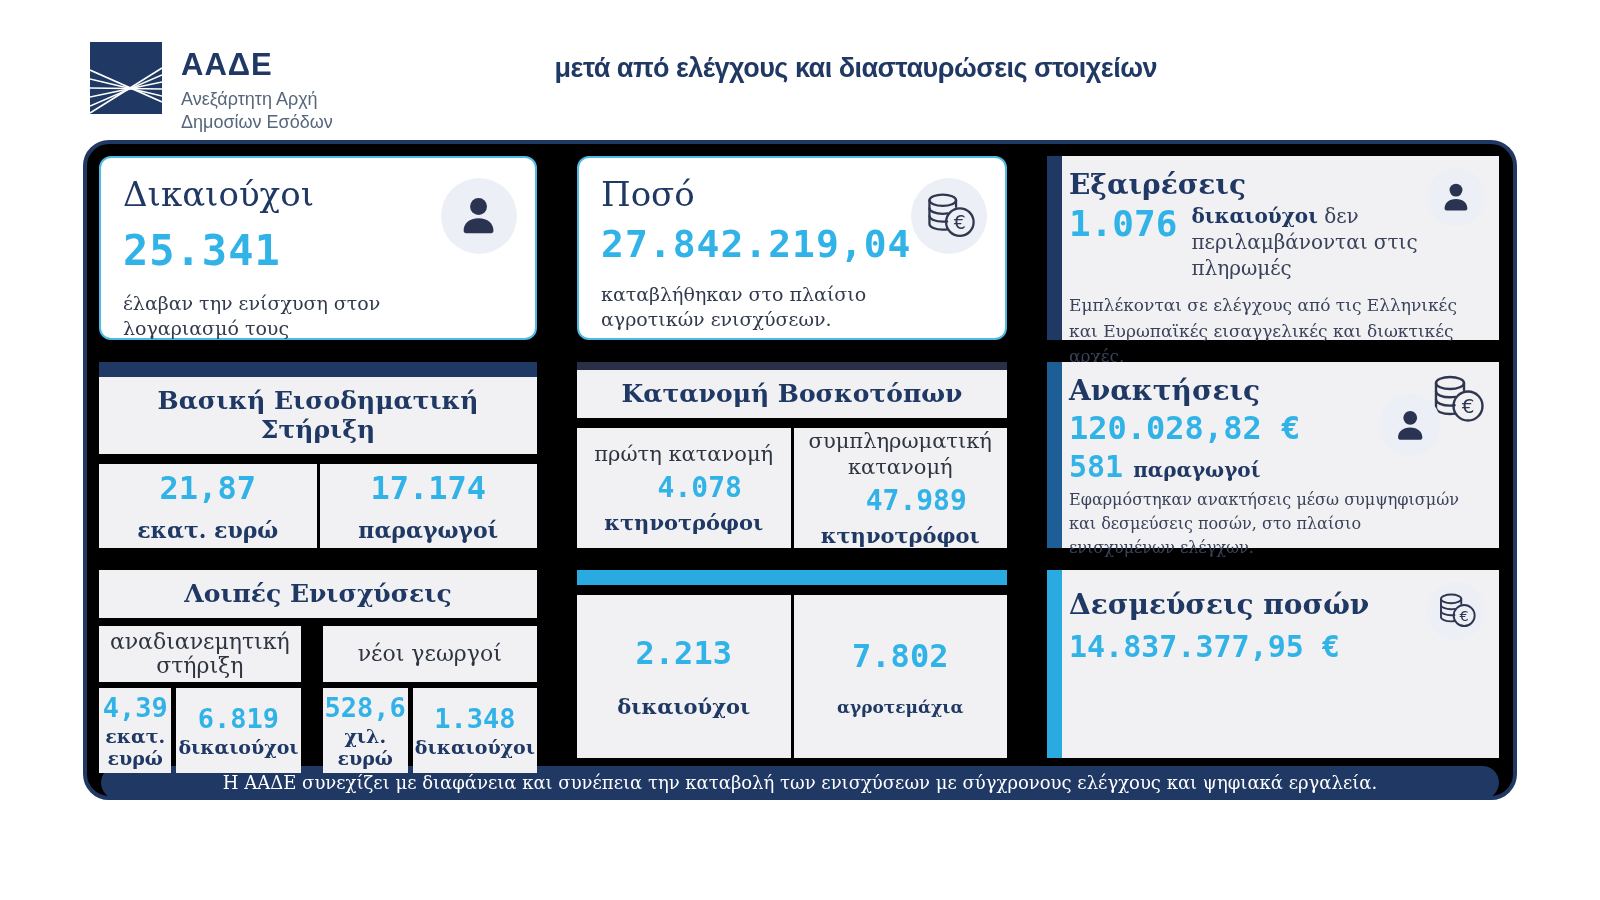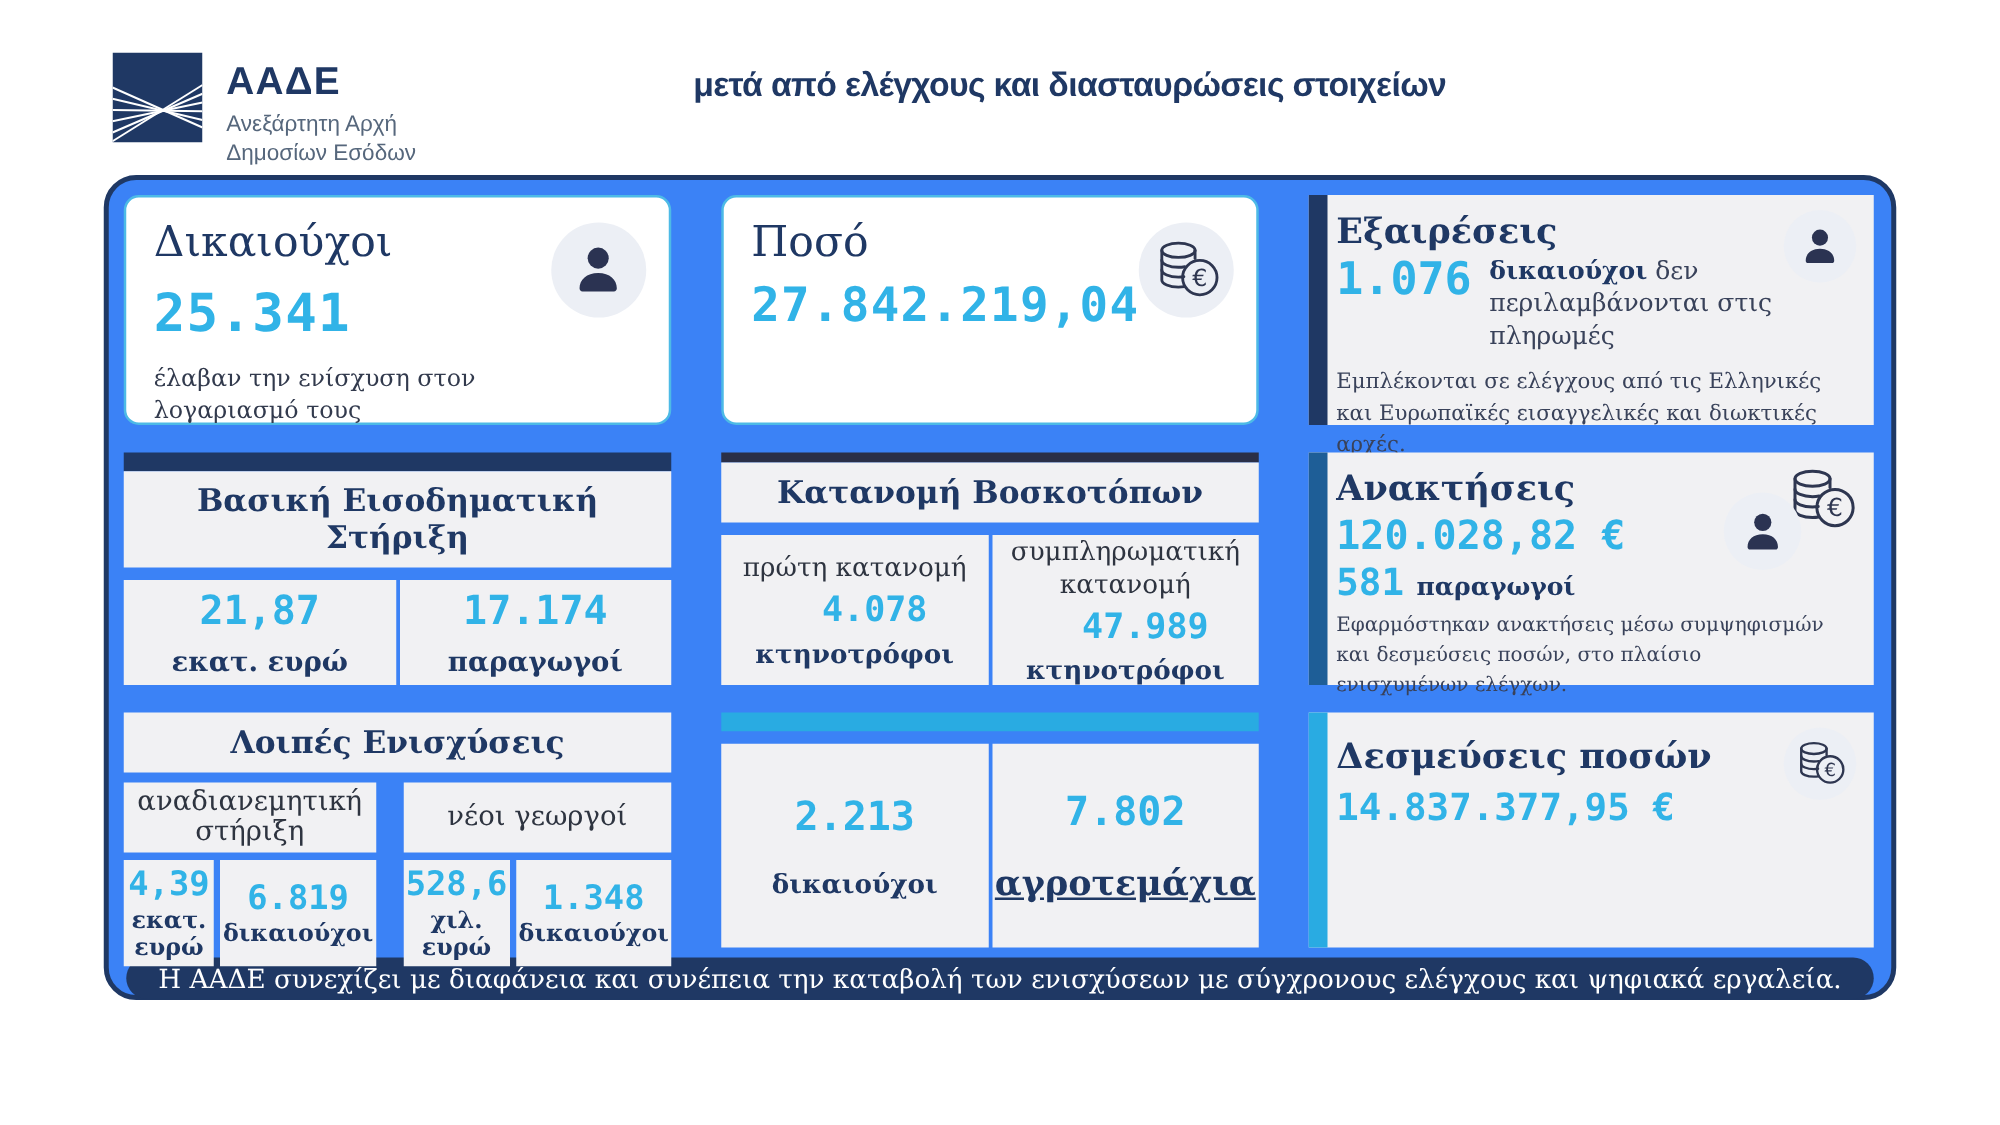--- a/index.html
+++ b/index.html
@@ -21,7 +21,7 @@
 
   
   .frame { position:absolute; left:83px; top:140px; width:1434px; height:660px;
-           border:4px solid #1F3864; border-radius:26px; background:#3b82f6; }
+           border:4px solid #1F3864; border-radius:26px; background:#000000; }
   .grid { display:grid; grid-template-columns:438px 430px 452px;
           grid-template-rows:184px 186px 188px; gap:22px 40px; padding:12px 0 0 12px; }
 

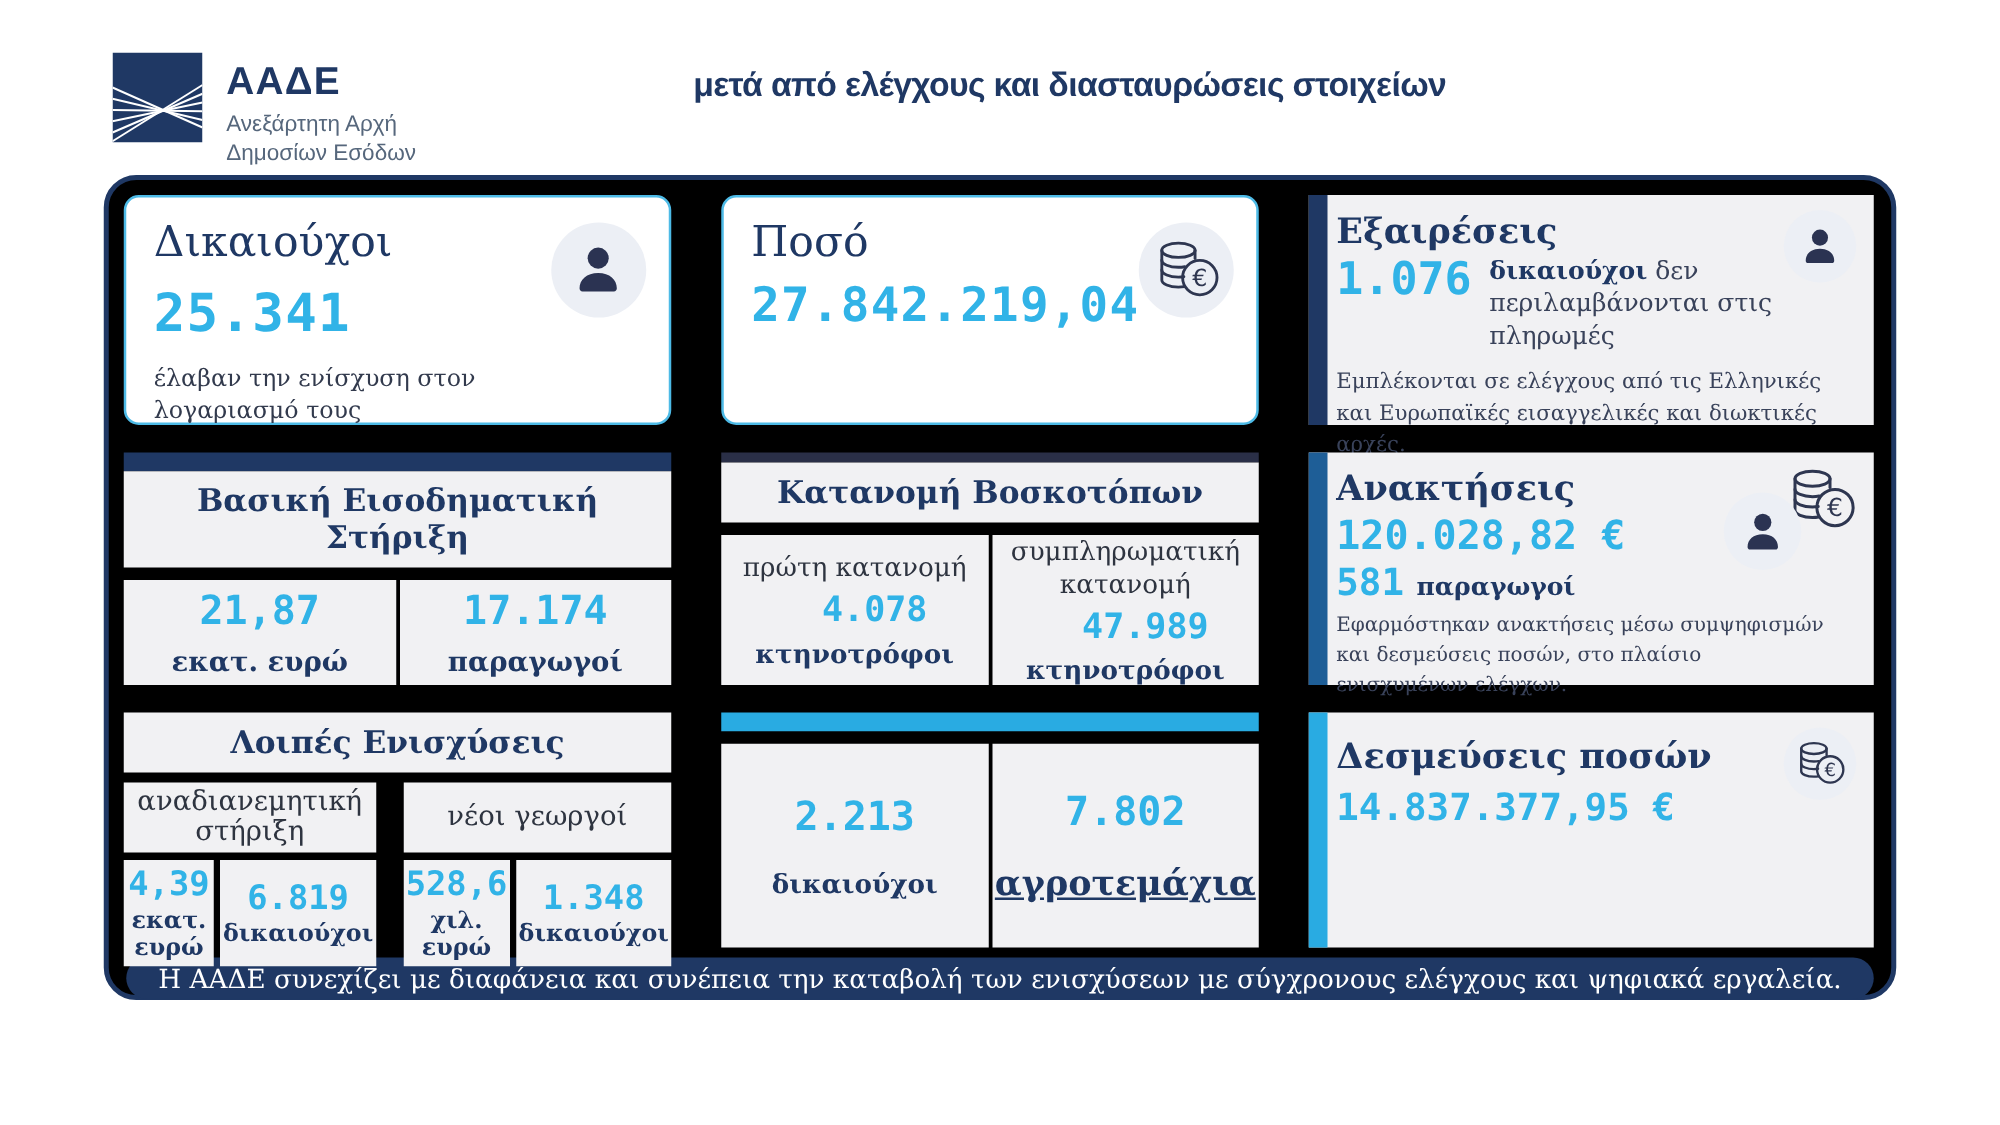--- a/index.html
+++ b/index.html
@@ -142,6 +142,7 @@
       <div class="kcard amount">
         <div class="ktitle">Ποσό</div>
         <div class="kvalue num">27.842.219,04</div>
+        <div class="kdesc">καταβλήθηκαν στο πλαίσιο αγροτικών ενισχύσεων.</div>
         <div class="icon-circle coin-circle">
           <svg viewBox="0 0 64 64">
             <g fill="none" stroke="#2E3650" stroke-width="2.4" stroke-linecap="round">

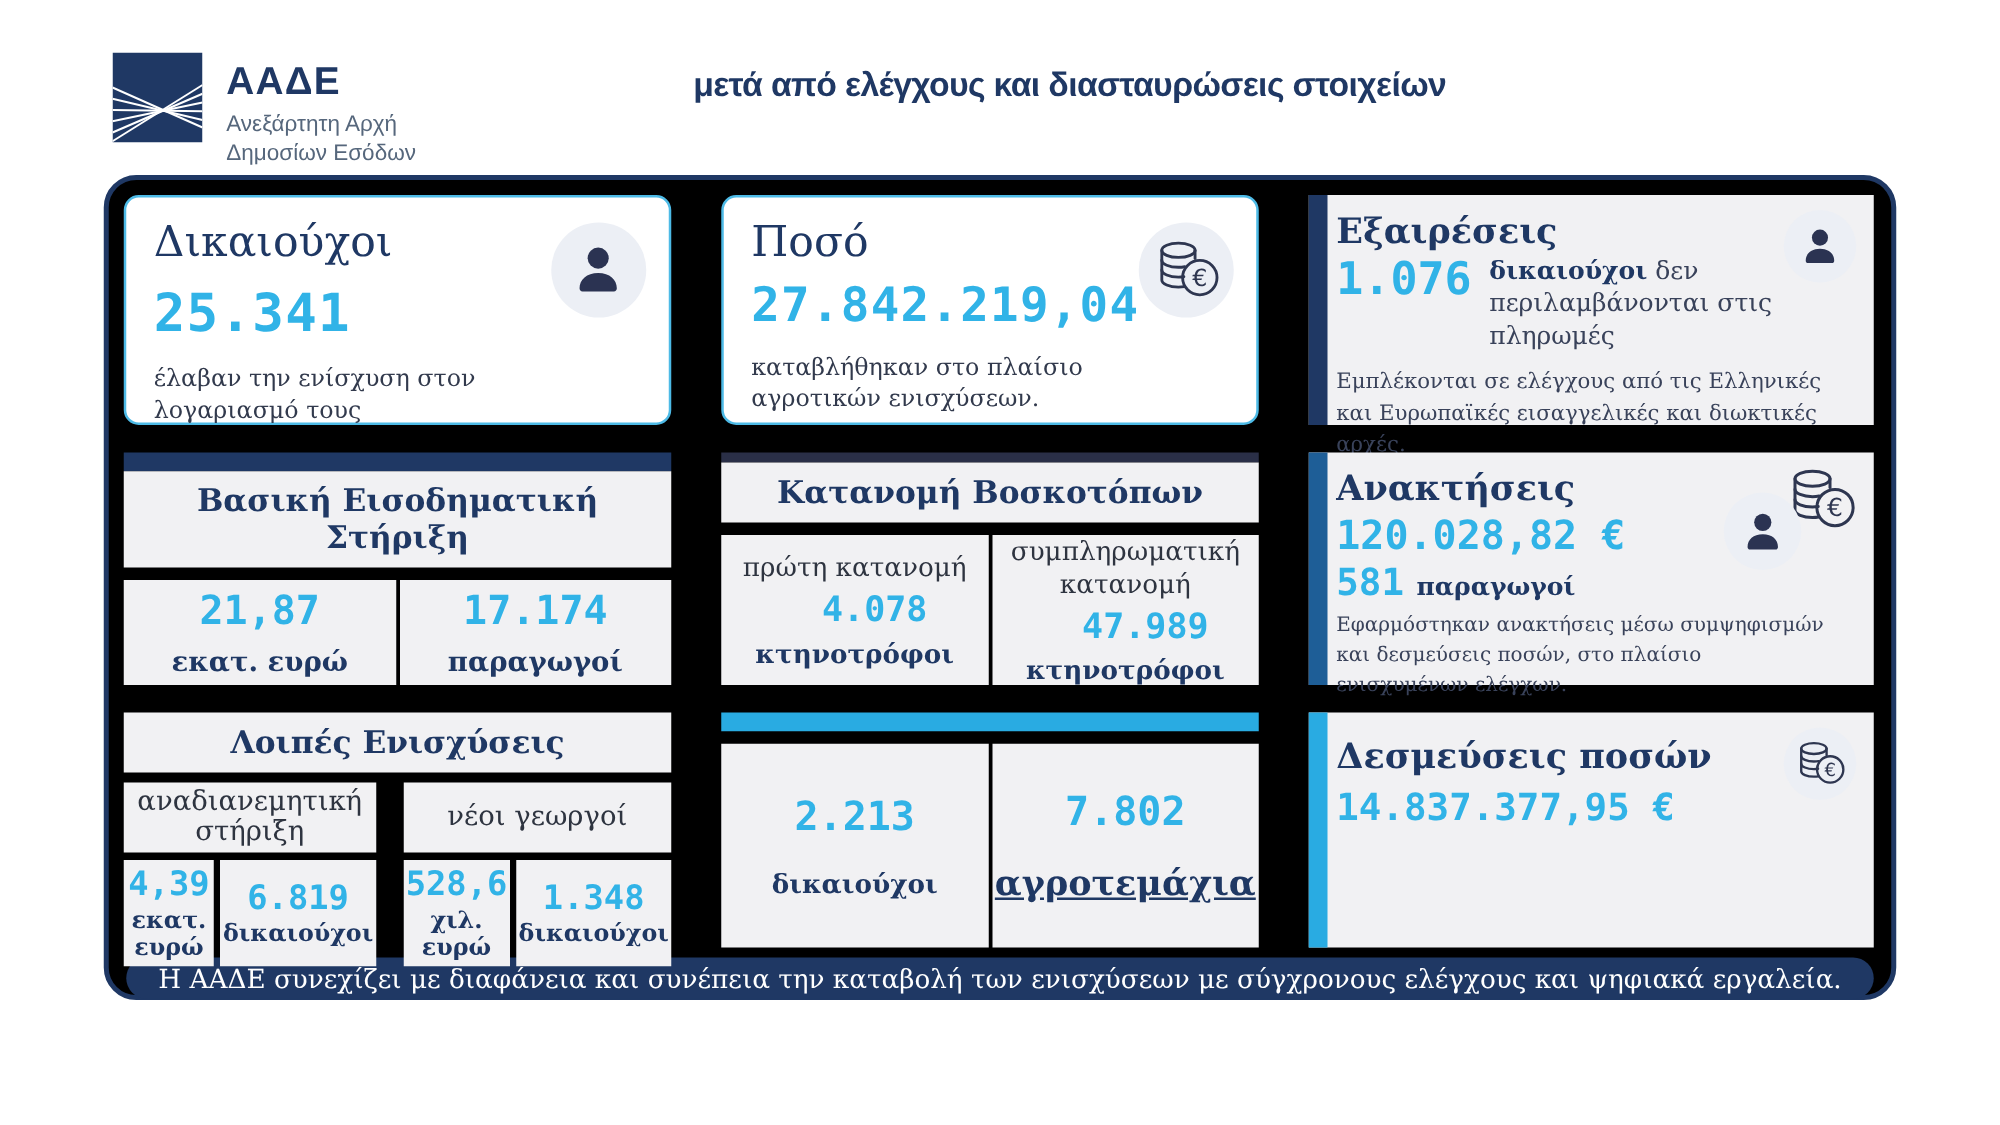--- a/index.html
+++ b/index.html
@@ -279,7 +279,7 @@
           </div>
           <div class="stat-box">
             <div class="num">7.802</div>
-            <div class="slabel" style="margin-top:22px; font-size:28px;text-decoration:underline;">αγροτεμάχια</div>
+            <div class="slabel" style="margin-top:22px; font-size:17px;">αγροτεμάχια</div>
           </div>
         </div>
       </div>

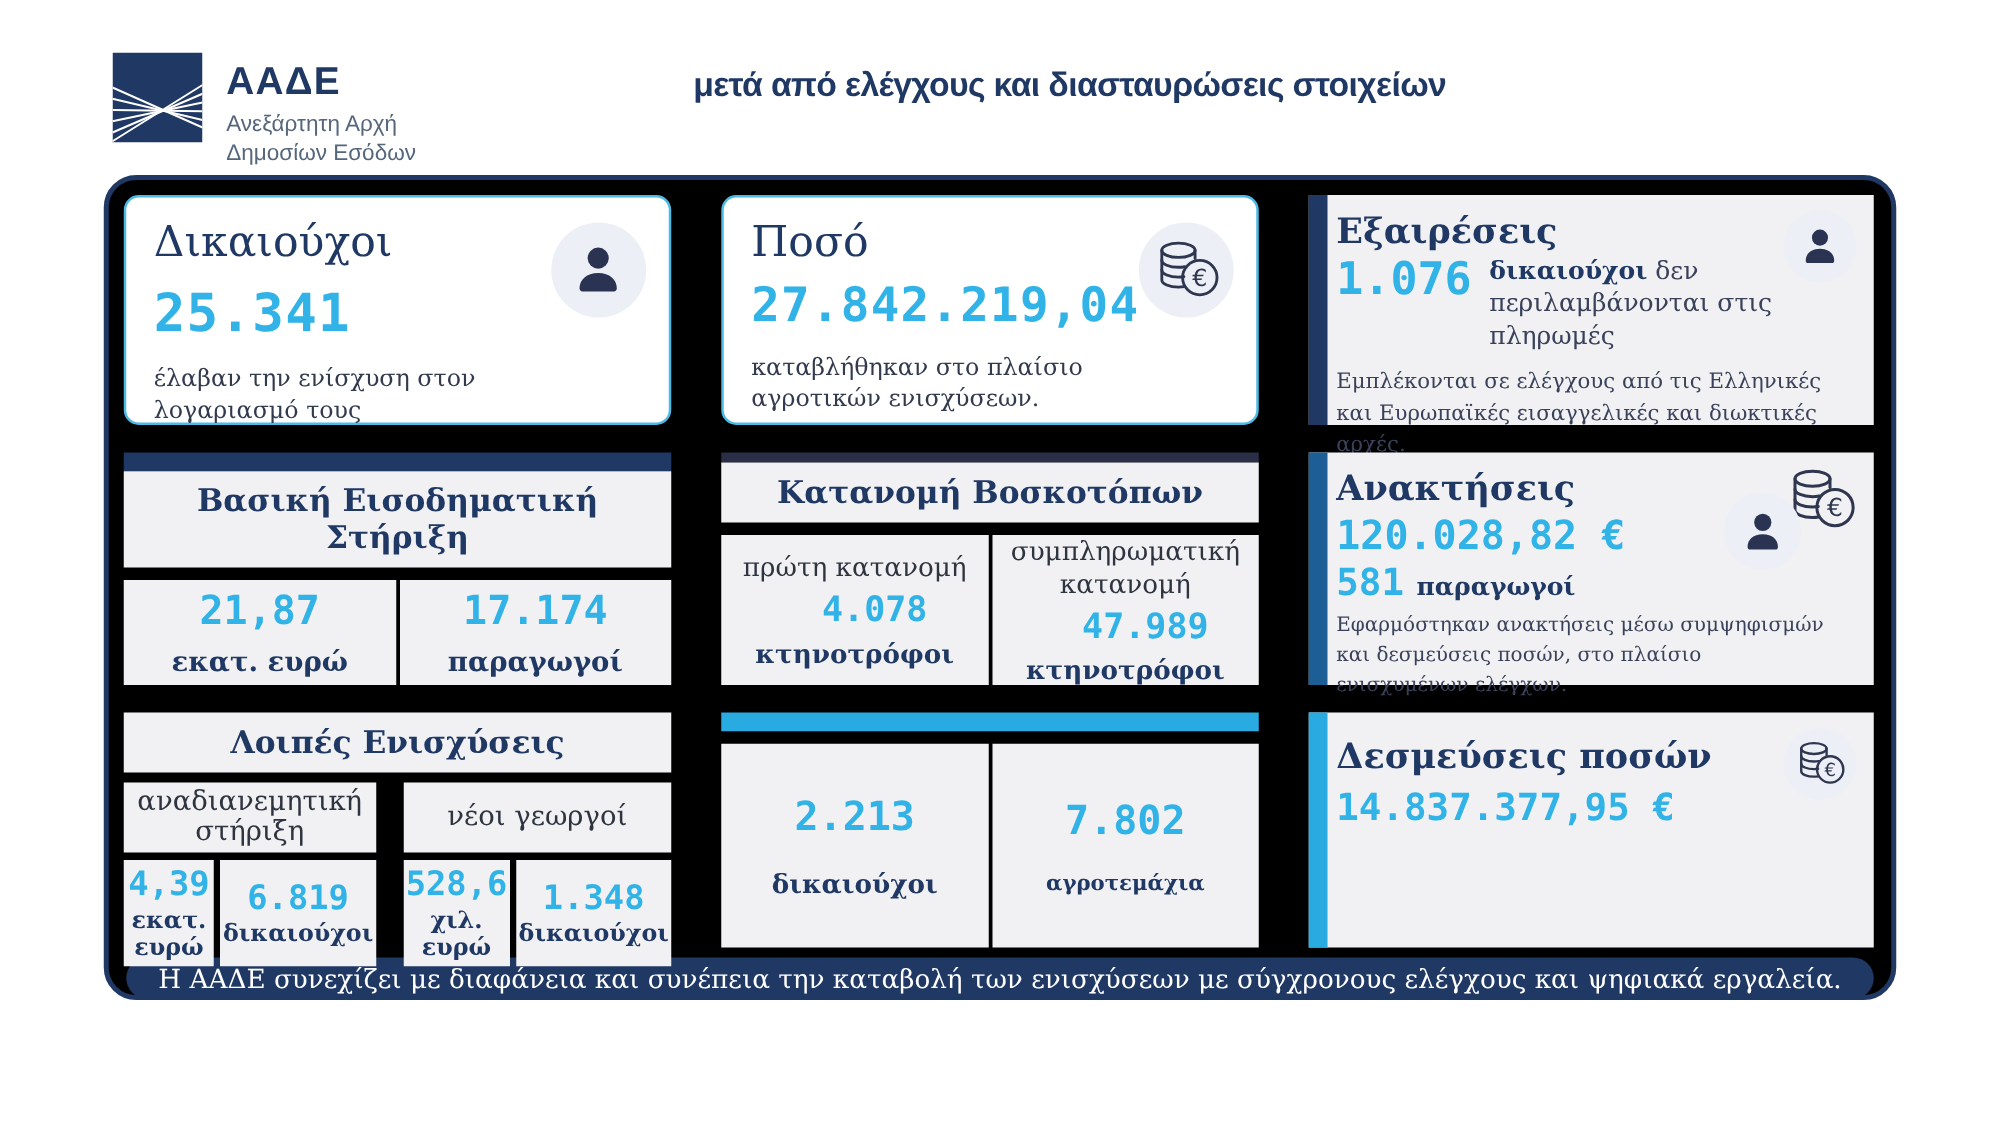--- a/index.html
+++ b/index.html
@@ -93,7 +93,7 @@
   
   .footer-pill { margin:8px 14px 0 14px; height:33px; background:#1F3864; border-radius:17px;
                  display:flex; align-items:center; justify-content:center; }
-  .footer-pill span { color:#ffffff; font-size:21px; }
+  .footer-pill span { color:#ffffff; font-size:18px; }
 </style>
 </head>
 <body>

